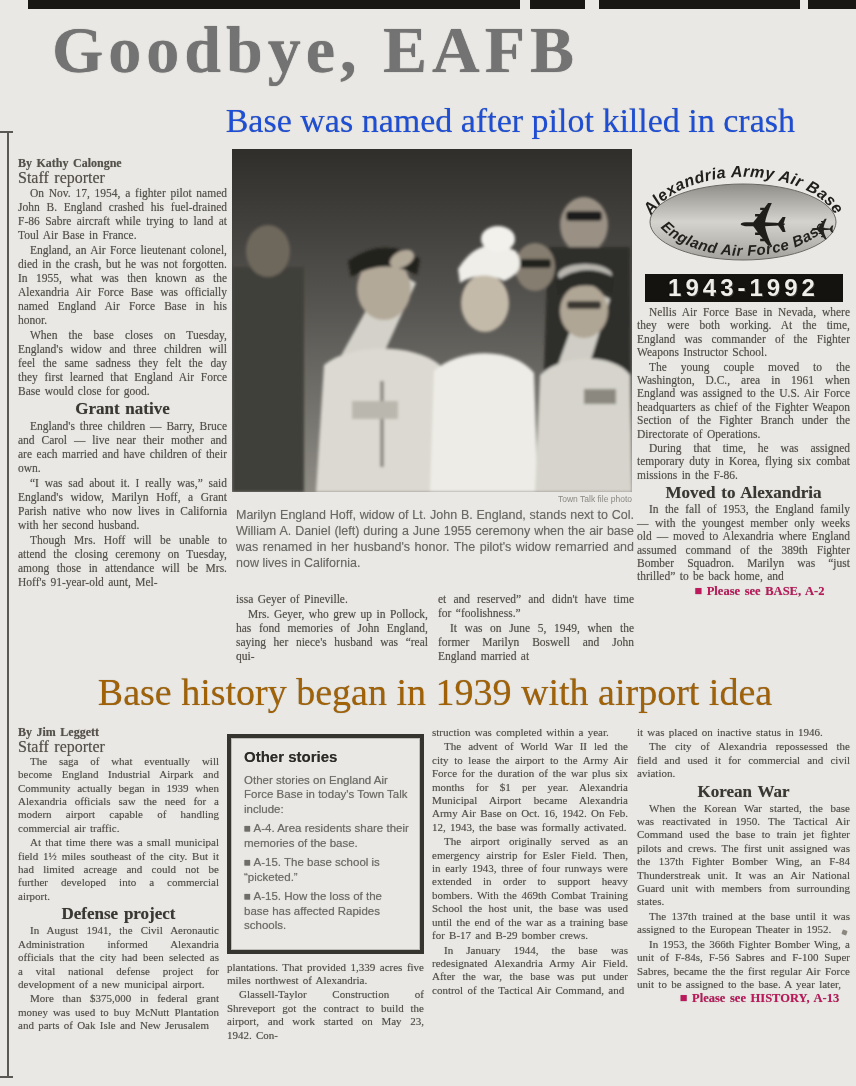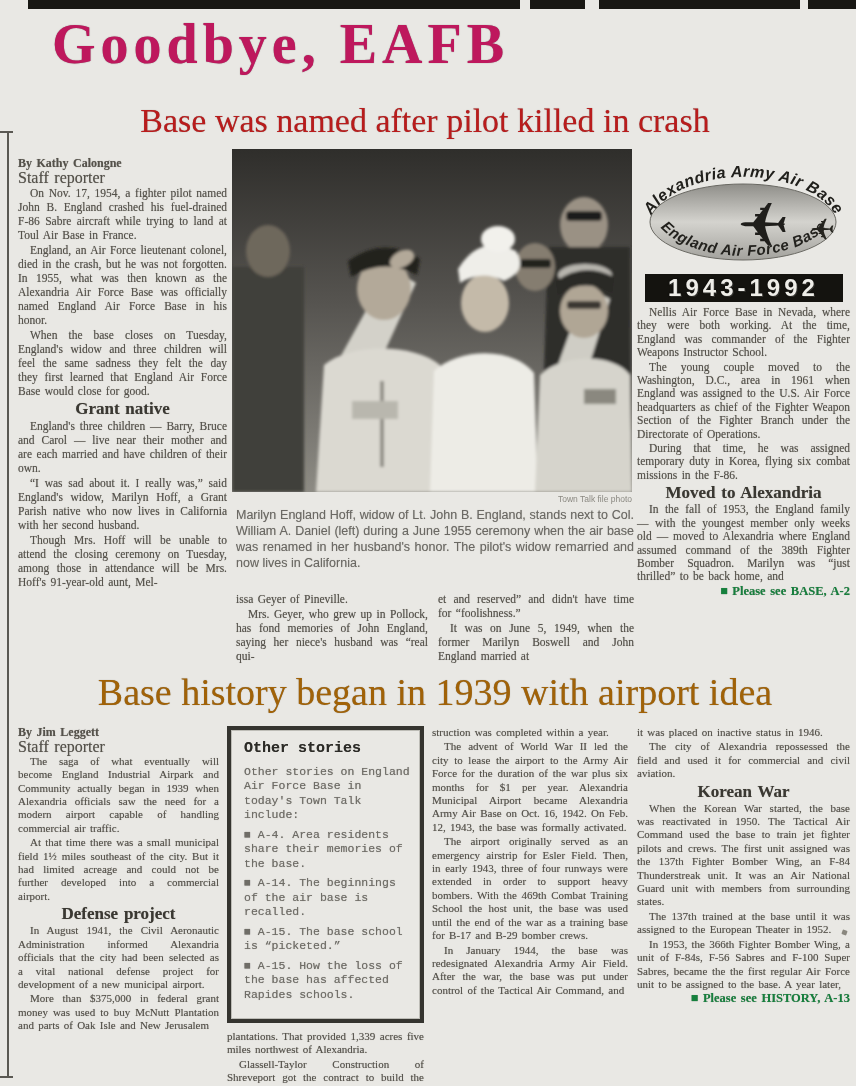--- a/index.html
+++ b/index.html
@@ -19,7 +19,7 @@
   
   .headline1{
     position:absolute; left:52px; top:12px; width:760px;
-    font-size:56px; font-weight:bold; letter-spacing:5px; color:#be185d;
+    font-size:66px; font-weight:bold; letter-spacing:5px; color:#737373;
     text-shadow:0 0 1px rgba(40,38,34,.55);
     white-space:nowrap;
   }

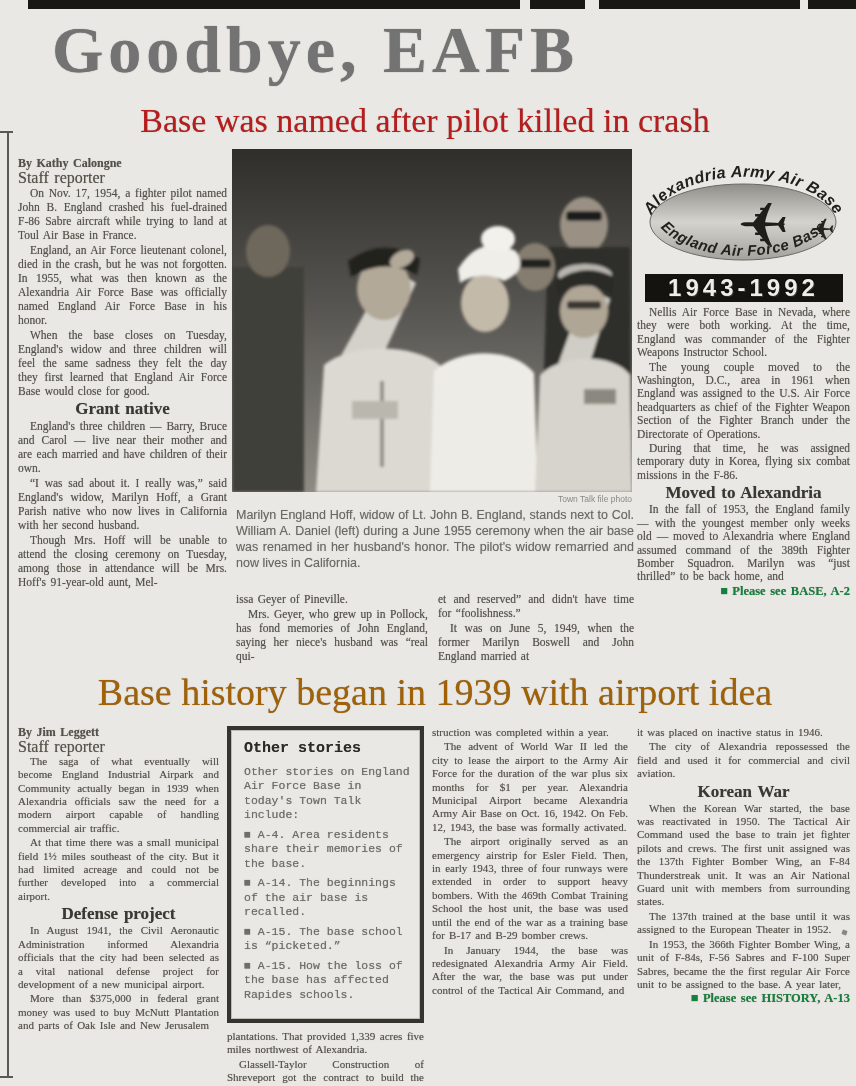--- a/index.html
+++ b/index.html
@@ -24,8 +24,8 @@
     white-space:nowrap;
   }
   .subheadline1{
-    position:absolute; left:55px; top:102px; width:740px; text-align:center;
-    font-size:34px; color:#b91c1c; text-shadow:0 0 .8px rgba(50,48,44,.5);
+    position:absolute; left:55px; top:102px; width:740px; text-align:right;
+    font-size:34px; color:#1d4ed8; text-shadow:0 0 .8px rgba(50,48,44,.5);
     white-space:nowrap;
   }
   .headline2{

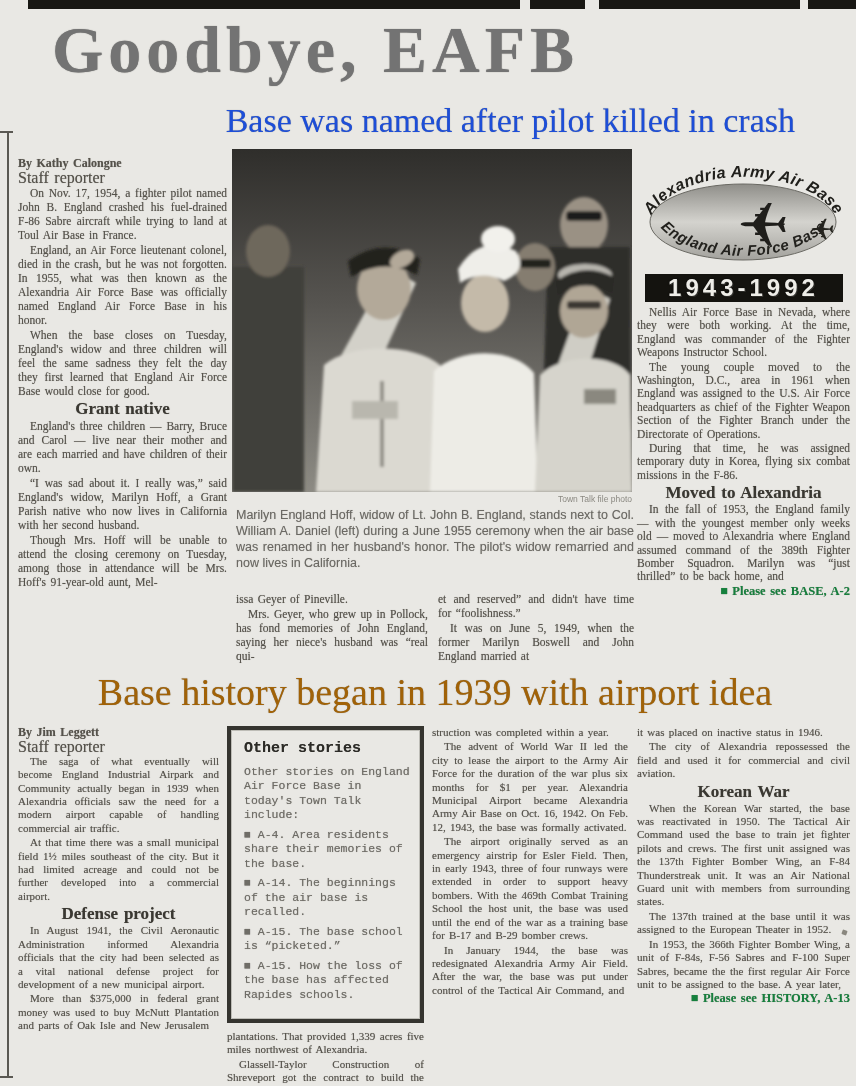--- a/index.html
+++ b/index.html
@@ -49,8 +49,8 @@
     text-indent:0 !important; margin:5px 0 2px 0; text-align:center;
   }
   .jumpline{
-    font-weight:bold; font-size:12.5px; color:#15803d;
-    text-indent:0 !important; margin-top:10px; text-align:right;padding-left:32px;
+    font-weight:bold; font-size:12.5px; color:#be185d;
+    text-indent:0 !important; margin-top:10px; text-align:center;padding-left:32px;
   }
 
   

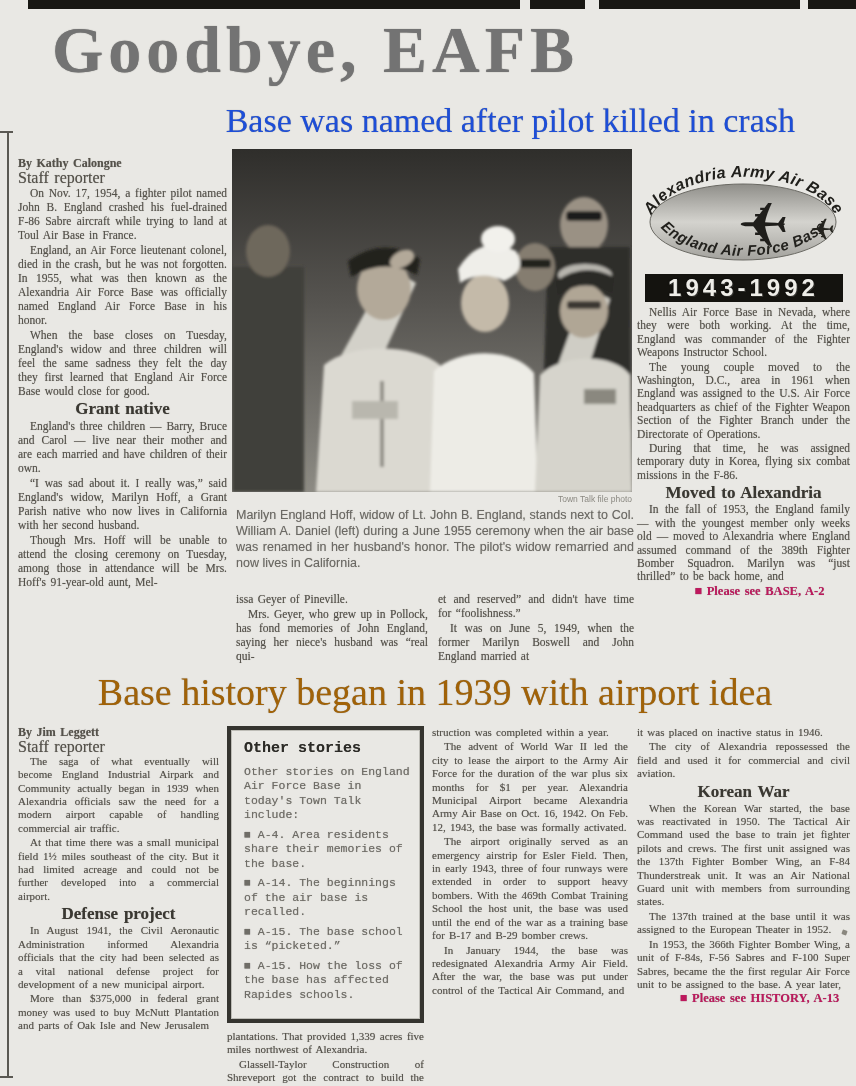--- a/index.html
+++ b/index.html
@@ -87,8 +87,8 @@
   .other-box{
     border:4px solid #35342f; background:#e9e8e4;
     padding:12px 10px 12px 13px; margin-bottom:7px;
-    font-family:Liberation Mono, monospace; color:#6f6d67;
-    text-align:left; box-shadow:0 0 0 1px #bdbcb6 inset;
+    font-family:Liberation Sans, sans-serif; color:#6f6d67;
+    text-align:left; box-shadow:0 0 0 1px #bdbcb6 inset;margin-top:8px;
   }
   .other-box .ob-title{
     font-weight:bold; font-size:15px; color:#2c2b27; margin:0 0 8px 0;

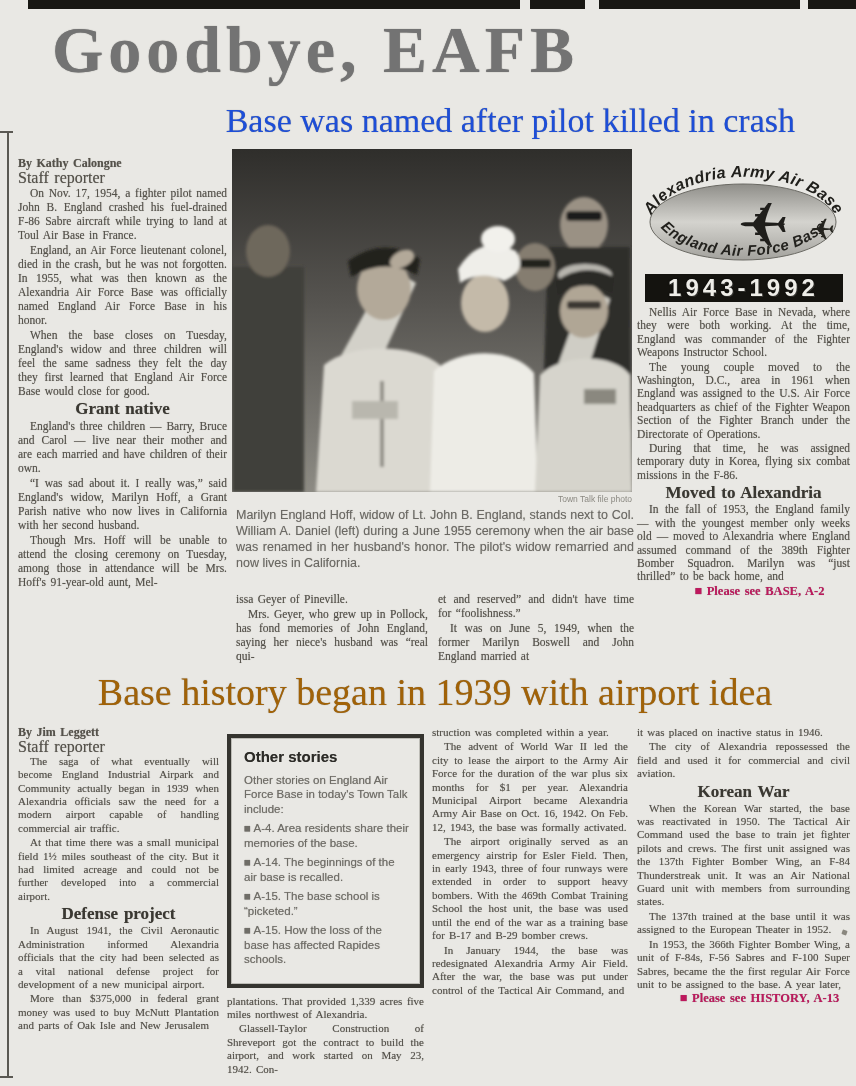--- a/index.html
+++ b/index.html
@@ -238,7 +238,6 @@
       <p class="ob-title">Other stories</p>
       <p>Other stories on England Air Force Base in today's Town Talk include:</p>
       <p>■  A-4. Area residents share their memories of the base.</p>
-      <p>■  A-14. The beginnings of the air base is recalled.</p>
       <p>■  A-15. The base school is “picketed.”</p>
       <p>■  A-15. How the loss of the base has affected Rapides schools.</p>
     </div>

